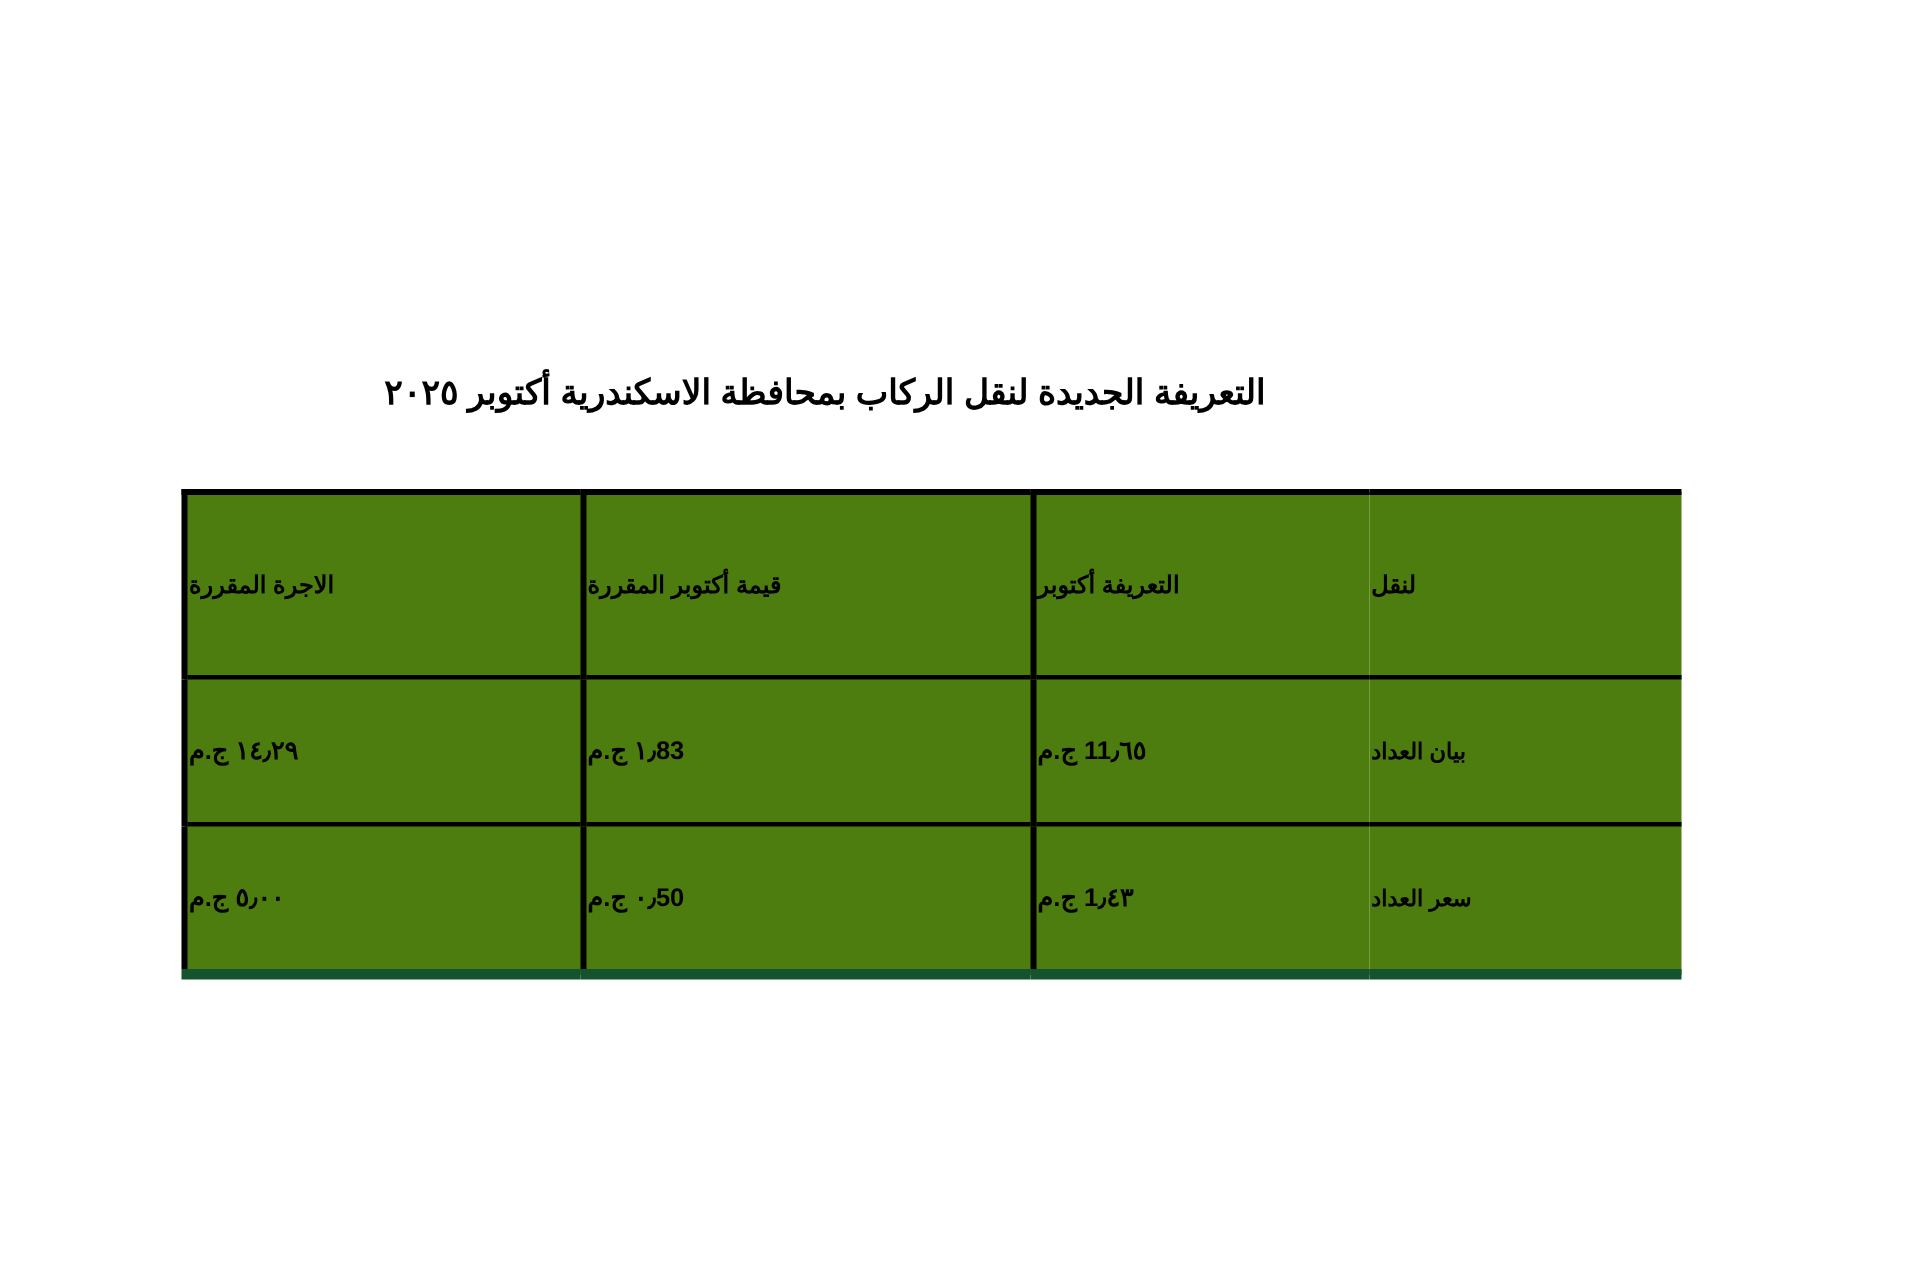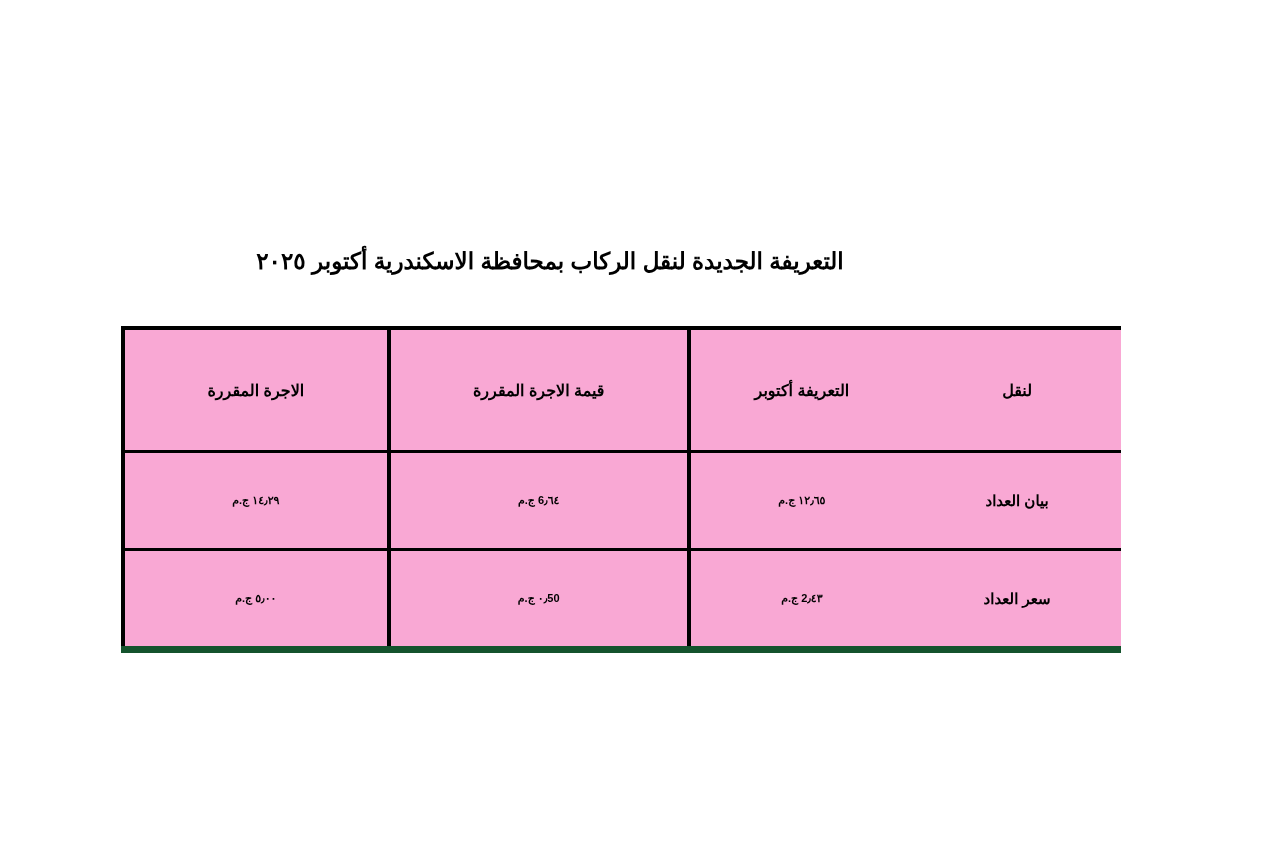--- a/index.html
+++ b/index.html
@@ -51,12 +51,12 @@
   table.tariff th,
   table.tariff td {
     border: 0;
-    text-align: center;
+    text-align: left;
     vertical-align: middle;
     font-size: 15px;
     font-weight: bold;
     color: #000;
-    background: #f9a8d4;
+    background: #4d7c0f;
   }
 
   

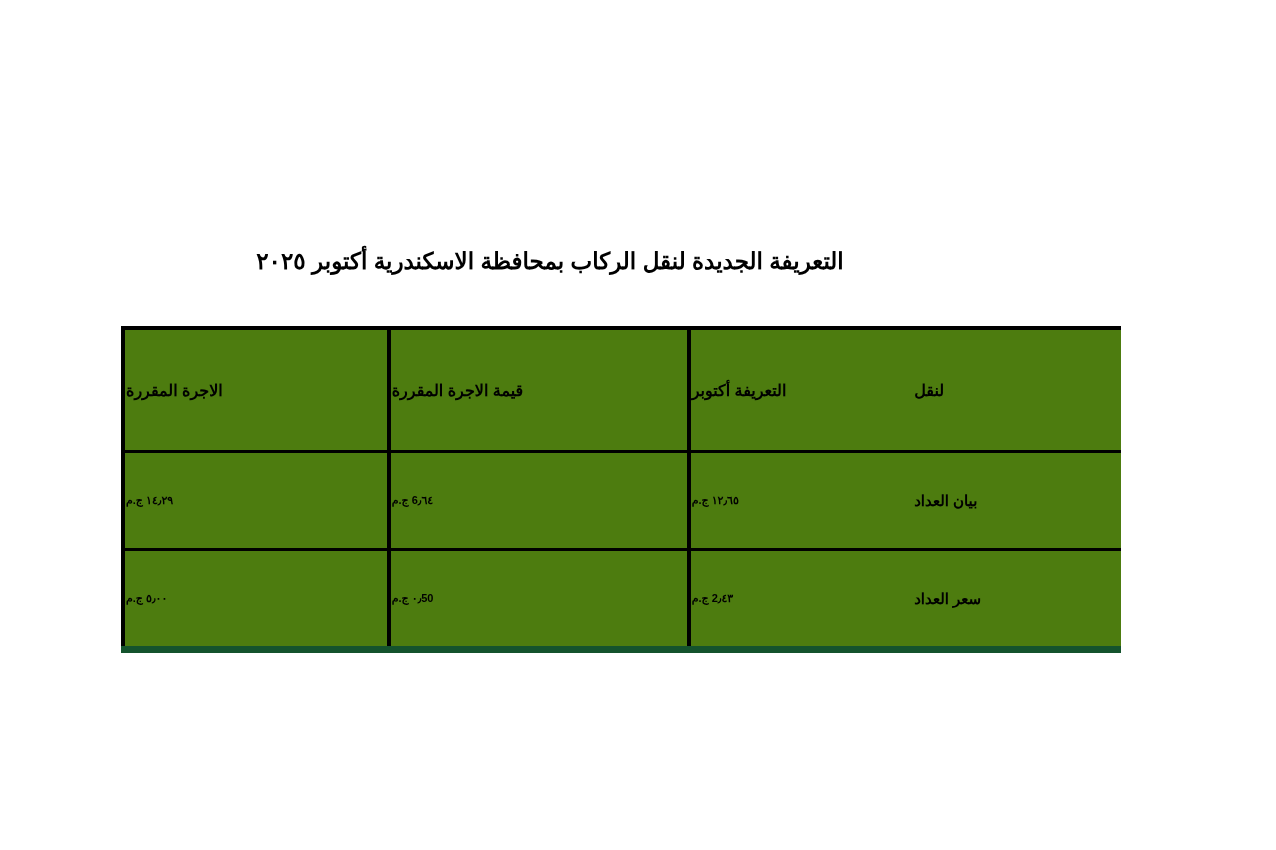--- a/index.html
+++ b/index.html
@@ -122,7 +122,7 @@
             <span class="cell-text head-text">التعريفة أكتوبر</span>
           </th>
           <th class="col-inc col-line">
-            <span class="cell-text head-text">قيمة الاجرة المقررة</span>
+            <span class="cell-text head-text">قيمة أكتوبر المقررة</span>
           </th>
           <th class="col-fare col-line">
             <span class="cell-text head-text">الاجرة المقررة</span>

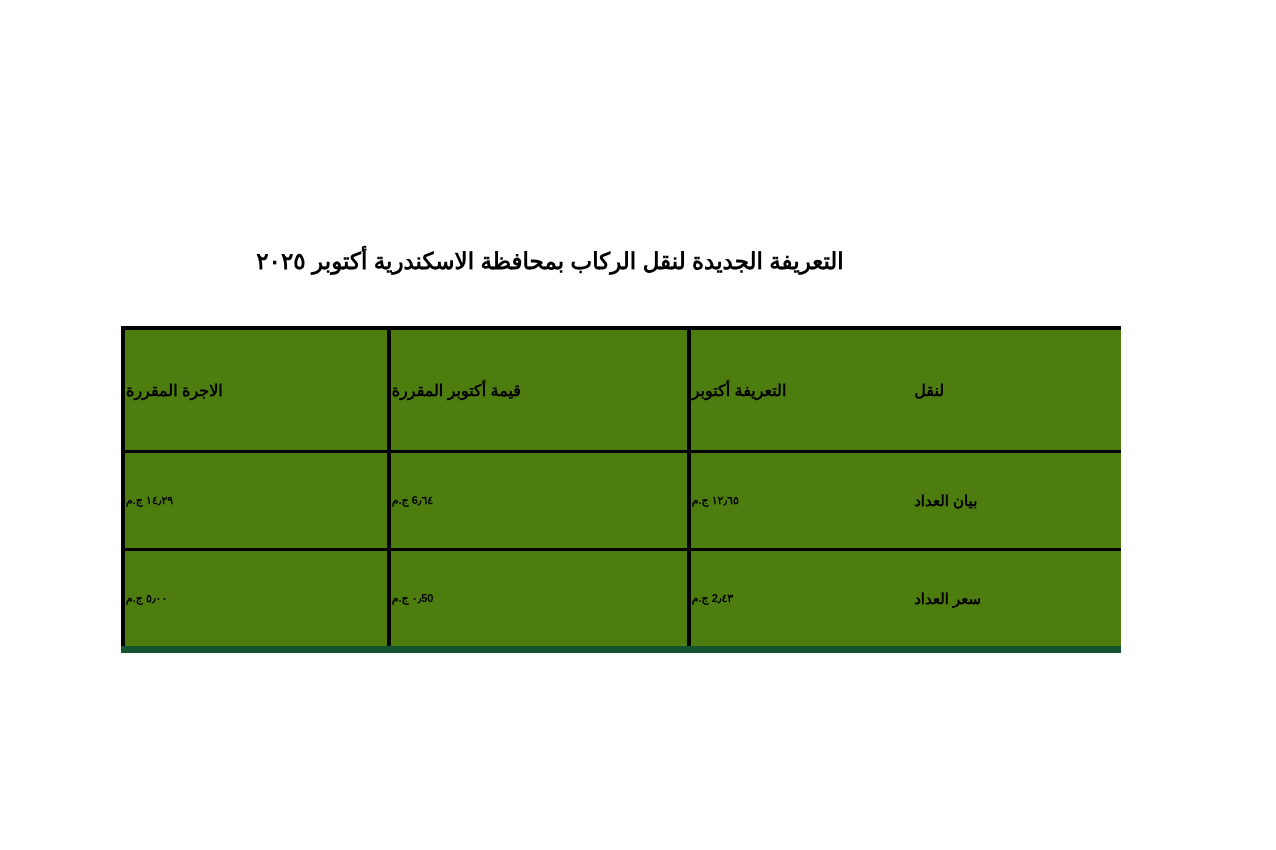--- a/index.html
+++ b/index.html
@@ -99,7 +99,7 @@
     font-weight: bold;
   }
   .num-text {
-    font-size: 11px;
+    font-size: 17px;
     font-weight: bold;
     letter-spacing: 0.3px;
   }

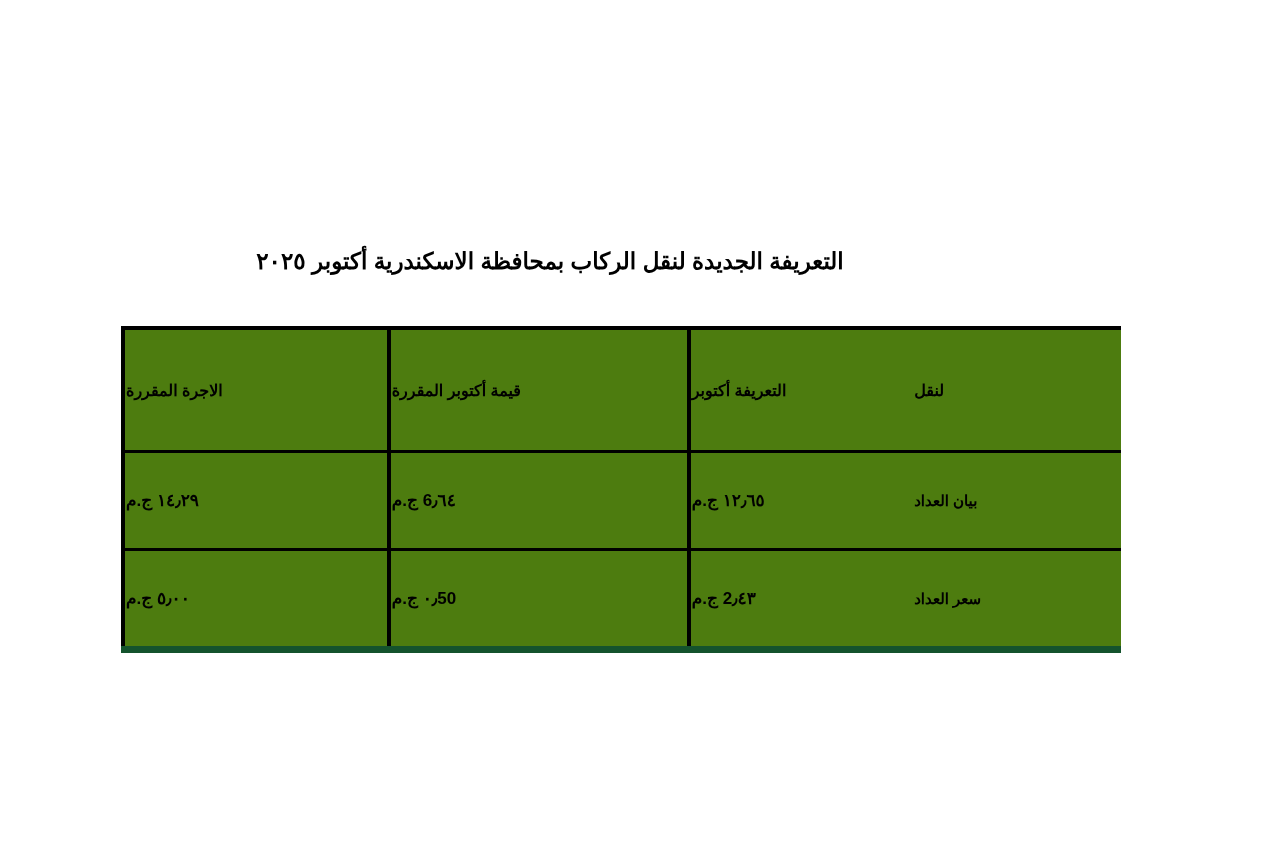--- a/index.html
+++ b/index.html
@@ -138,7 +138,7 @@
             <span class="cell-text num-text">١٢٫٦٥ ج.م</span>
           </td>
           <td class="col-inc col-line">
-            <span class="cell-text num-text">6٫٦٤ ج.م</span>
+            <span class="cell-text num-text">١٫83 ج.م</span>
           </td>
           <td class="col-fare col-line">
             <span class="cell-text num-text">١٤٫٢٩ ج.م</span>

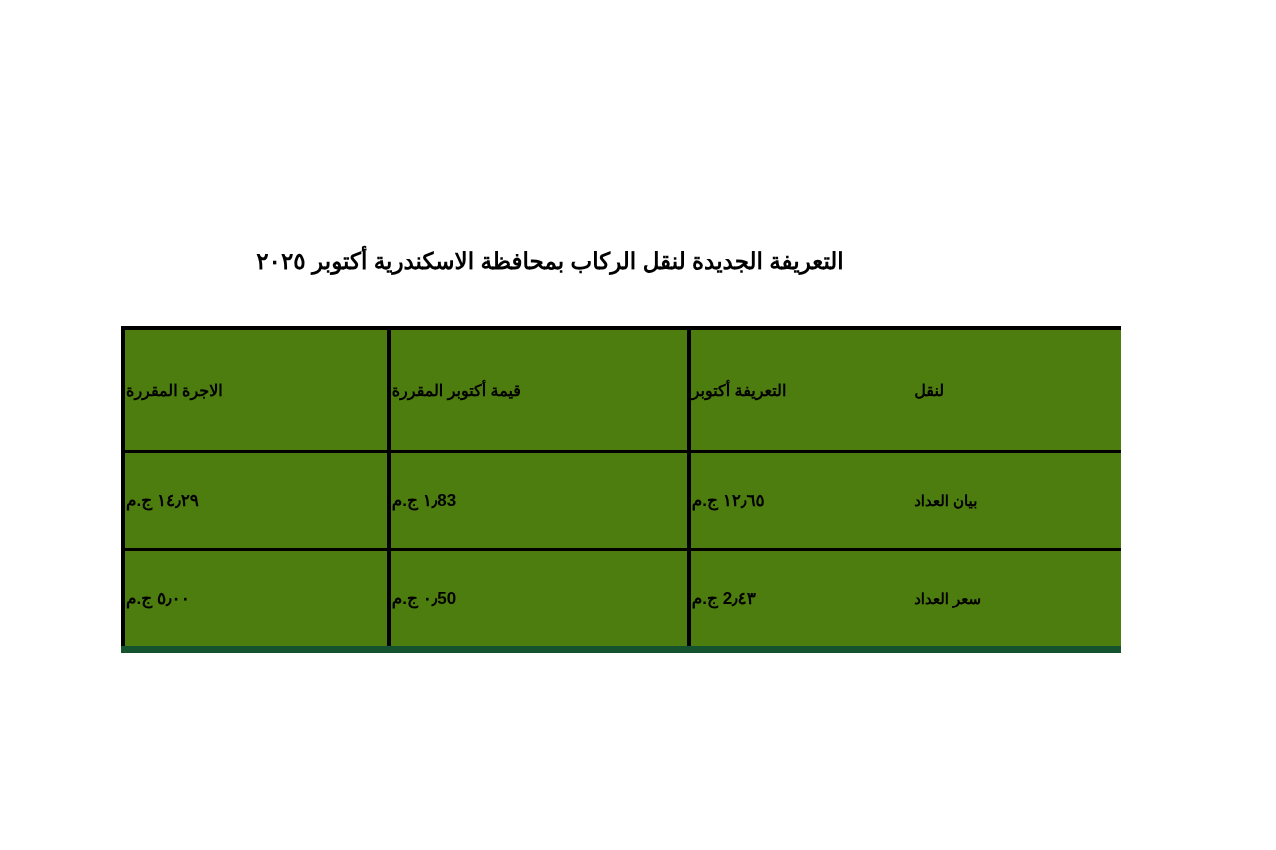--- a/index.html
+++ b/index.html
@@ -135,7 +135,7 @@
             <span class="cell-text">بيان العداد</span>
           </td>
           <td class="col-cur col-line">
-            <span class="cell-text num-text">١٢٫٦٥ ج.م</span>
+            <span class="cell-text num-text">11٫٦٥ ج.م</span>
           </td>
           <td class="col-inc col-line">
             <span class="cell-text num-text">١٫83 ج.م</span>

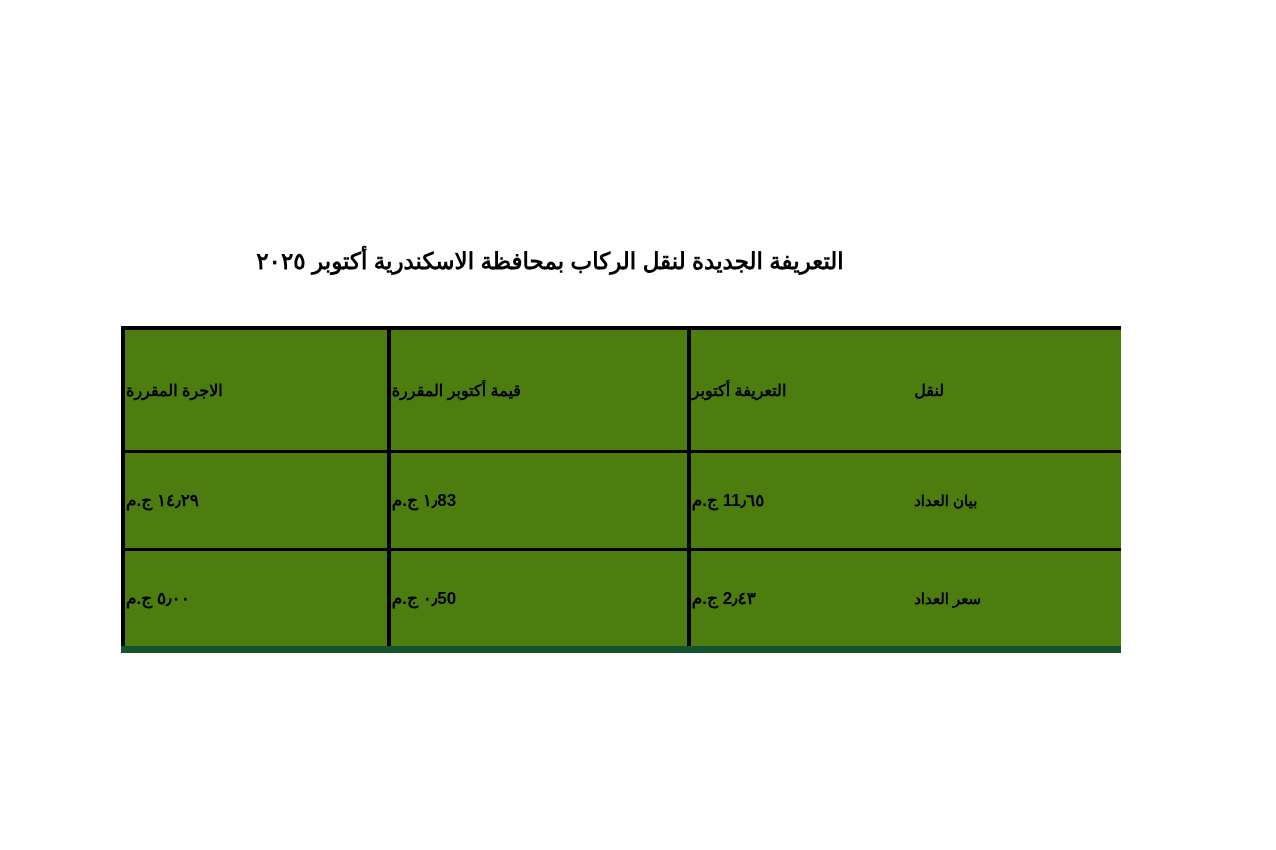--- a/index.html
+++ b/index.html
@@ -149,7 +149,7 @@
             <span class="cell-text">سعر العداد</span>
           </td>
           <td class="col-cur col-line">
-            <span class="cell-text num-text">2٫٤٣ ج.م</span>
+            <span class="cell-text num-text">1٫٤٣ ج.م</span>
           </td>
           <td class="col-inc col-line">
             <span class="cell-text num-text">٠٫50 ج.م</span>

